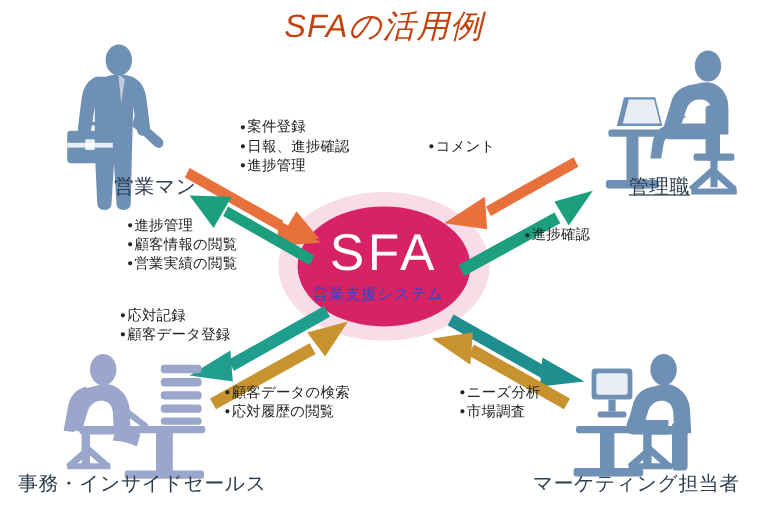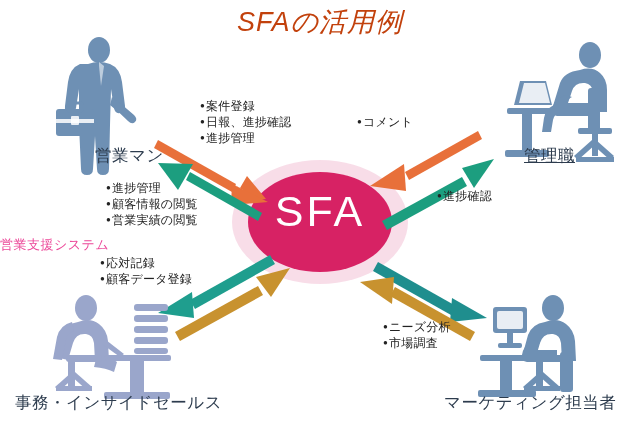--- a/index.html
+++ b/index.html
@@ -84,10 +84,10 @@
     position: absolute;
     left: 0;
     width: 630px;
-    text-align: left;
+    text-align: center;
     top: 236px;
     font-size: 13px;
-    color: #ec4899;
+    color: #1d4ed8;
     letter-spacing: 0.5px;
   }
 </style>

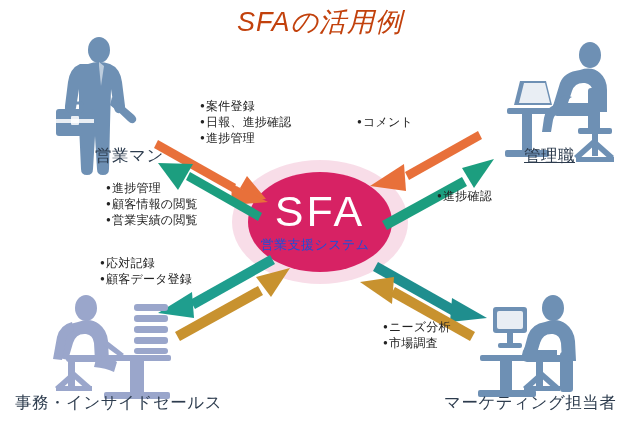--- a/index.html
+++ b/index.html
@@ -251,6 +251,10 @@
       <div>顧客データ登録</div>
     </div>
 
+    <div class="bullet-list ov-item" style="left:187px; top:319px;">
+      <div>顧客データの検索</div>
+      <div>応対履歴の閲覧</div>
+    </div>
 
     <div class="bullet-list ov-item" style="left:383px; top:319px;">
       <div>ニーズ分析</div>

